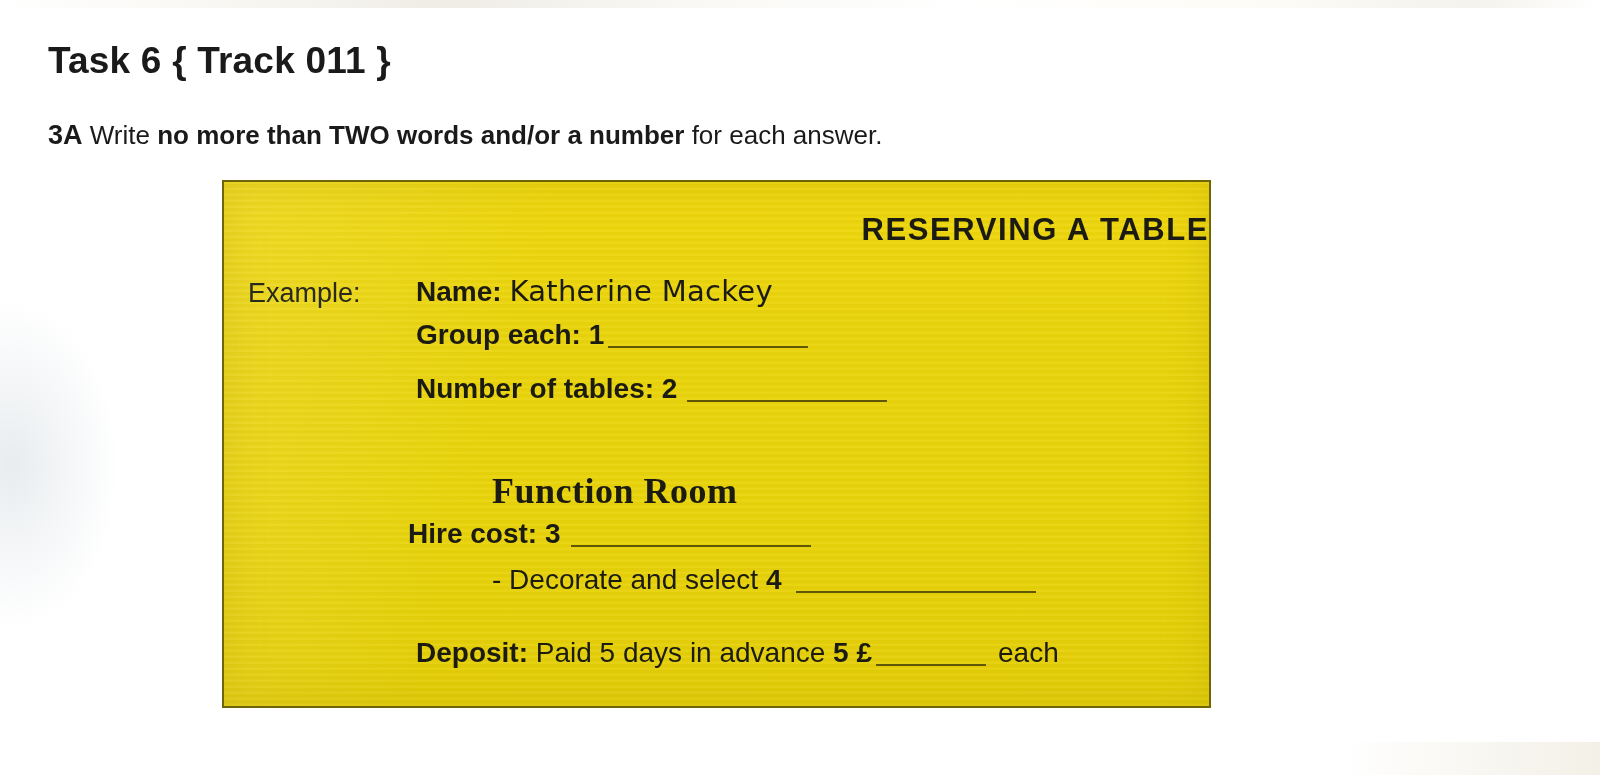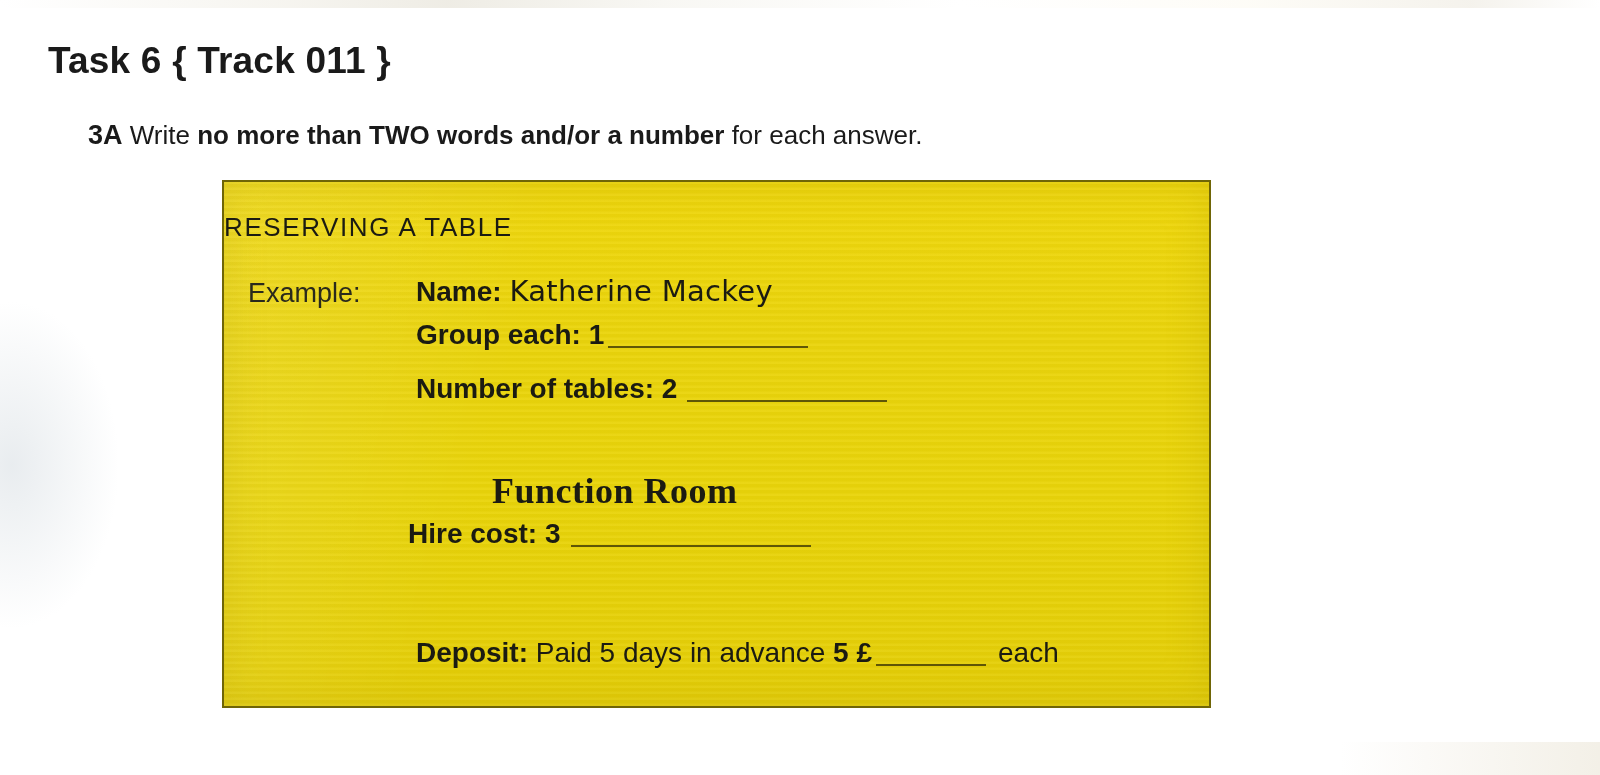--- a/index.html
+++ b/index.html
@@ -61,7 +61,6 @@
   .instruction .label {
     font-weight: bold;
     font-size: 27px;
-    margin-left: 40px;
   }
   .instruction .strong {
     font-weight: bold;

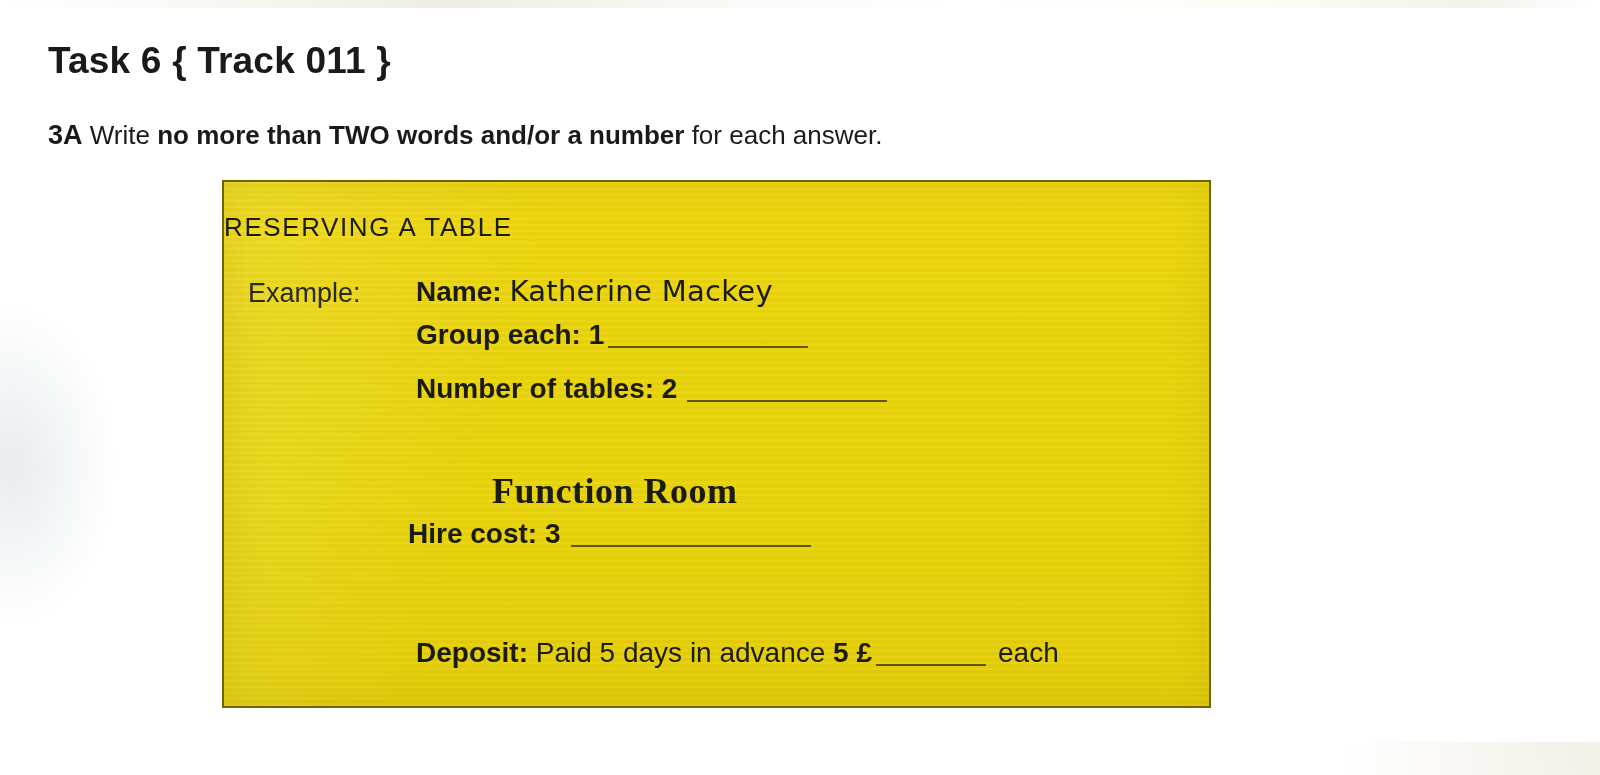--- a/index.html
+++ b/index.html
@@ -105,9 +105,9 @@
     position: absolute;
     left: 0; right: 0;
     top: 30px;
-    text-align: left;
-    font-size: 26px;
-    font-weight: normal;
+    text-align: right;
+    font-size: 31px;
+    font-weight: bold;
     letter-spacing: 1.6px;
     color: #1b1b12;
   }

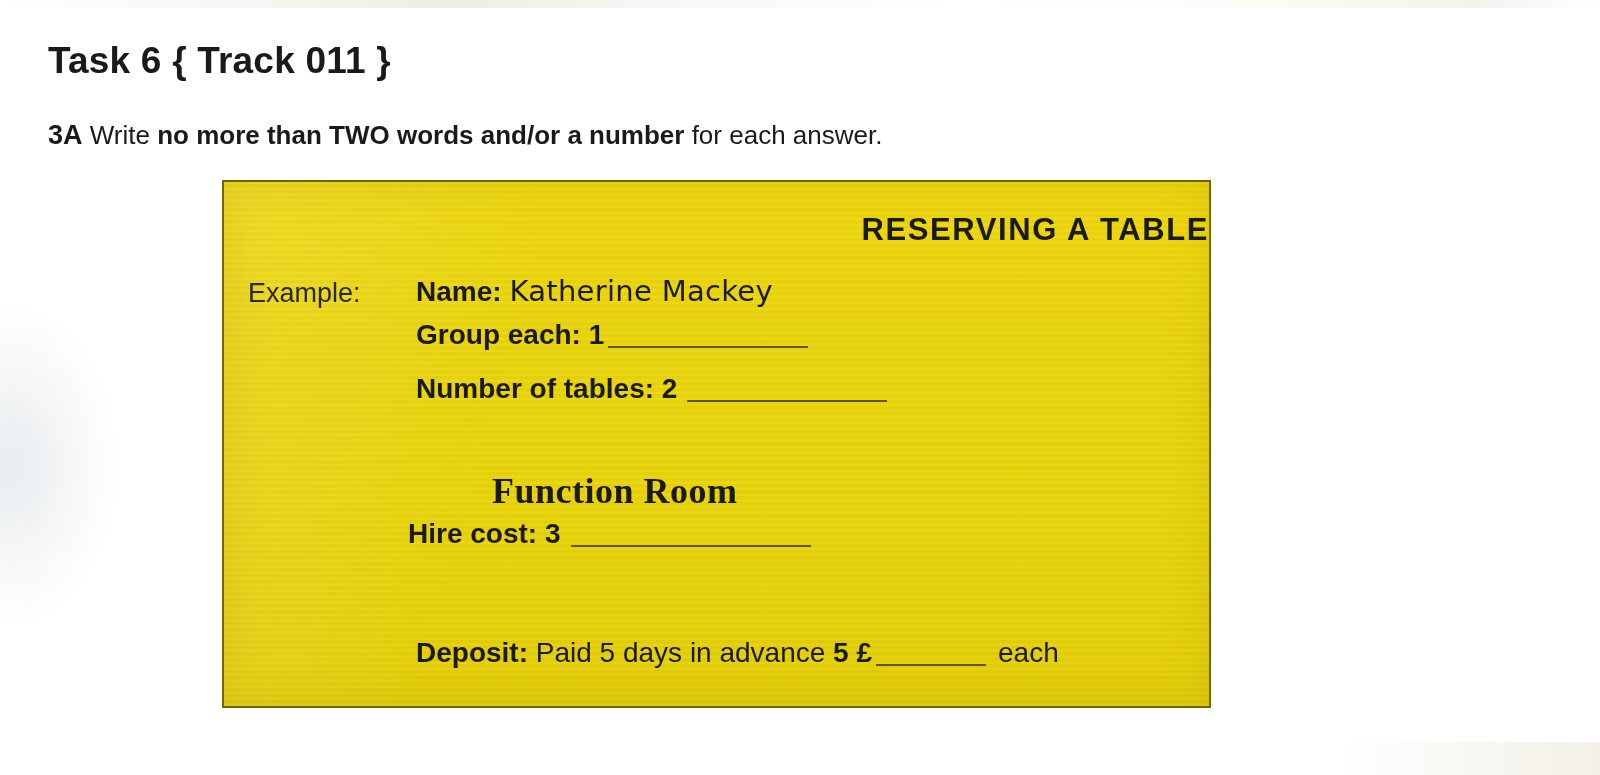--- a/index.html
+++ b/index.html
@@ -212,6 +212,10 @@
       <span class="num">3</span><span class="blank blank-3"></span>
     </div>
 
+    <div class="row row-decorate">
+      <span>- Decorate and select</span>
+      <span class="num">4</span><span class="blank blank-4"></span>
+    </div>
 
     <div class="row row-deposit">
       <span class="bold">Deposit:</span>

